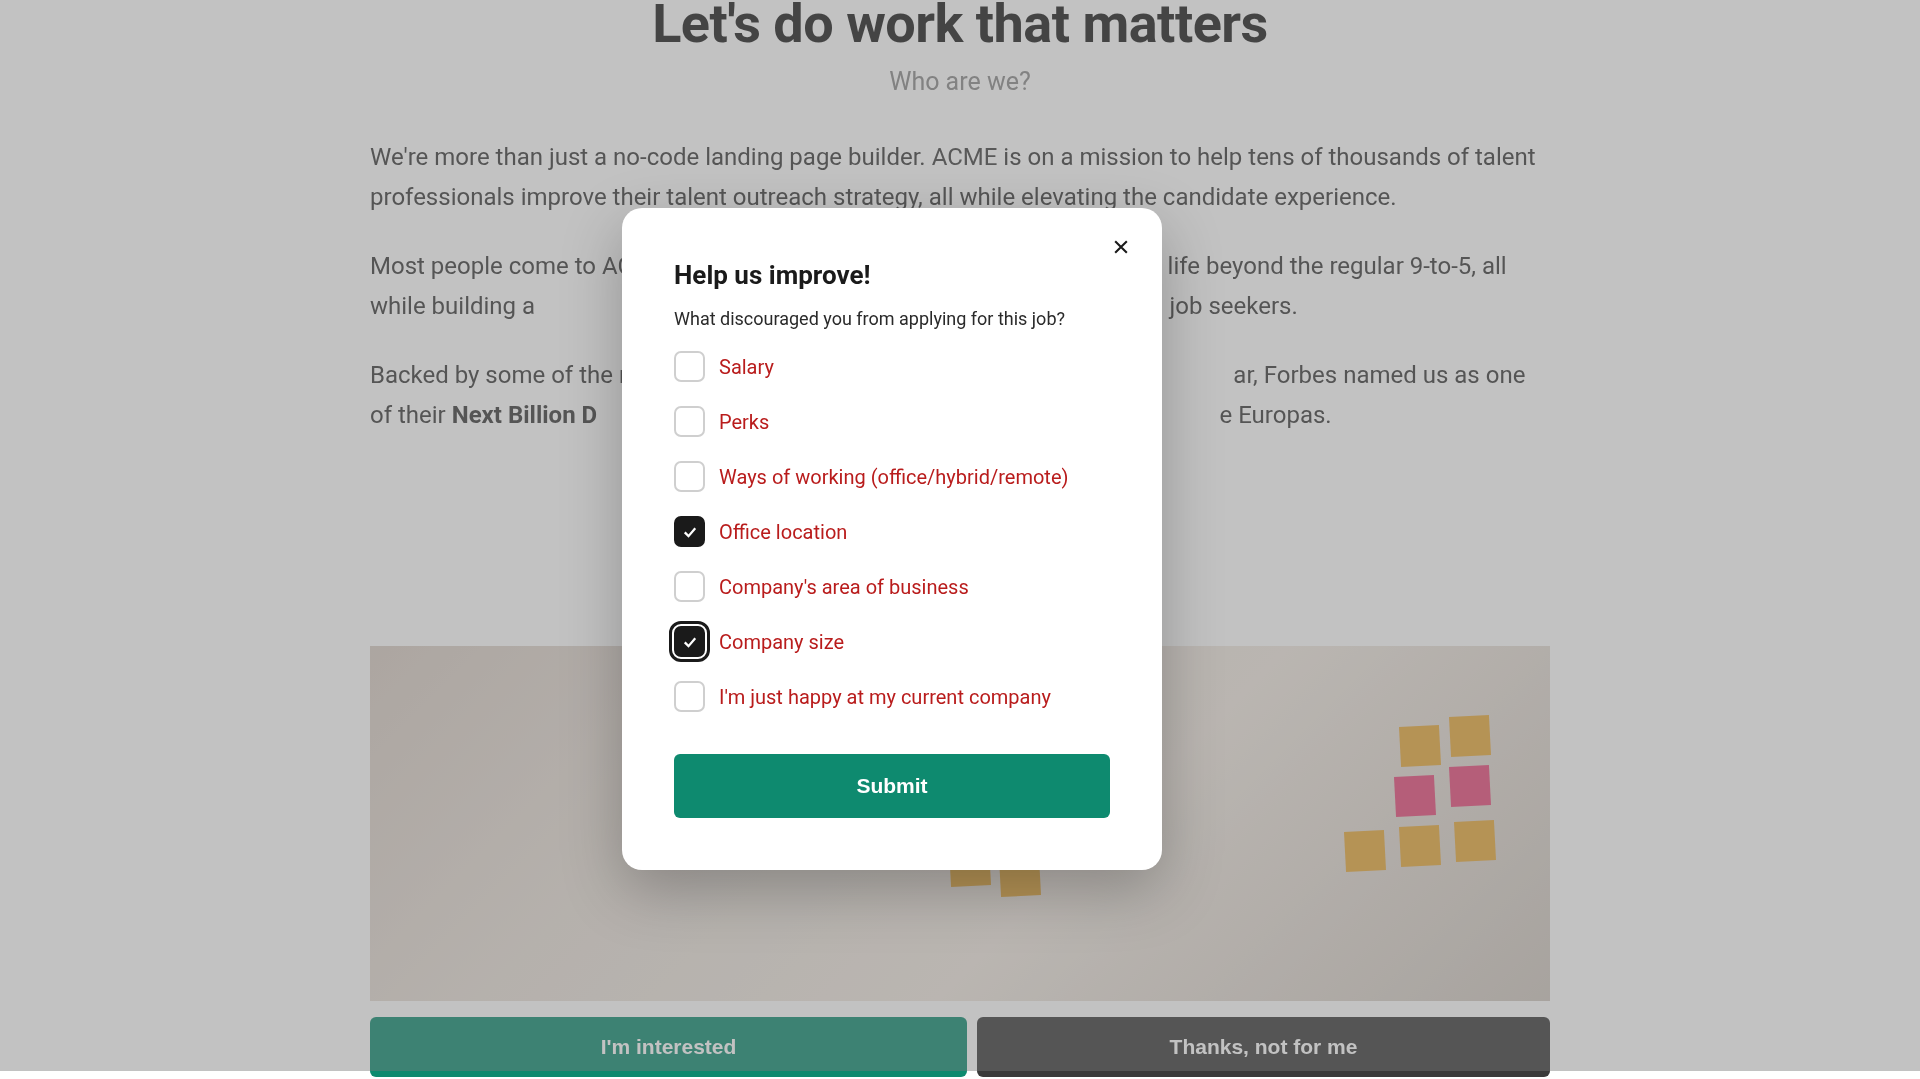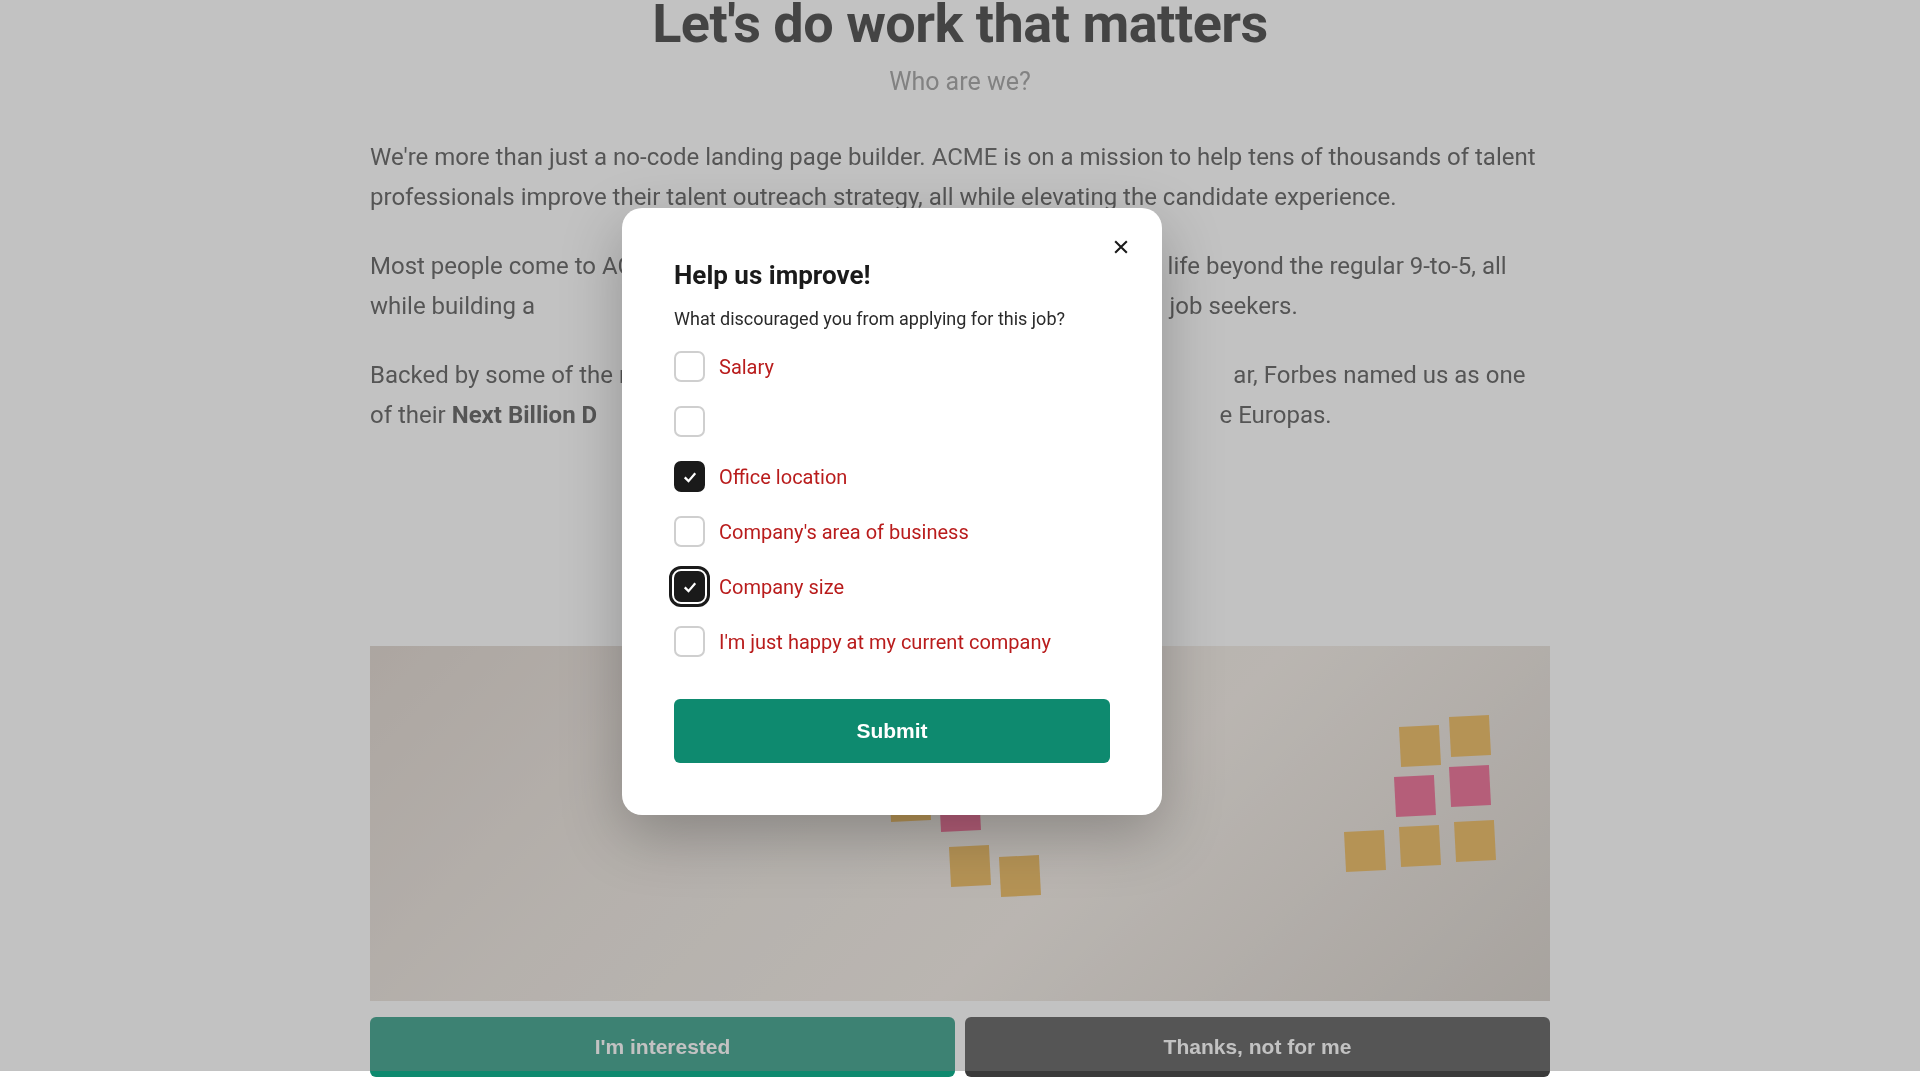--- a/index.html
+++ b/index.html
@@ -254,6 +254,10 @@
         </div>
         <div class="checkbox-row">
           <div class="checkbox-box"></div>
+          <span class="checkbox-label">Perks</span>
+        </div>
+        <div class="checkbox-row">
+          <div class="checkbox-box"></div>
         </div>
         <div class="checkbox-row">
           <div class="checkbox-box checked">

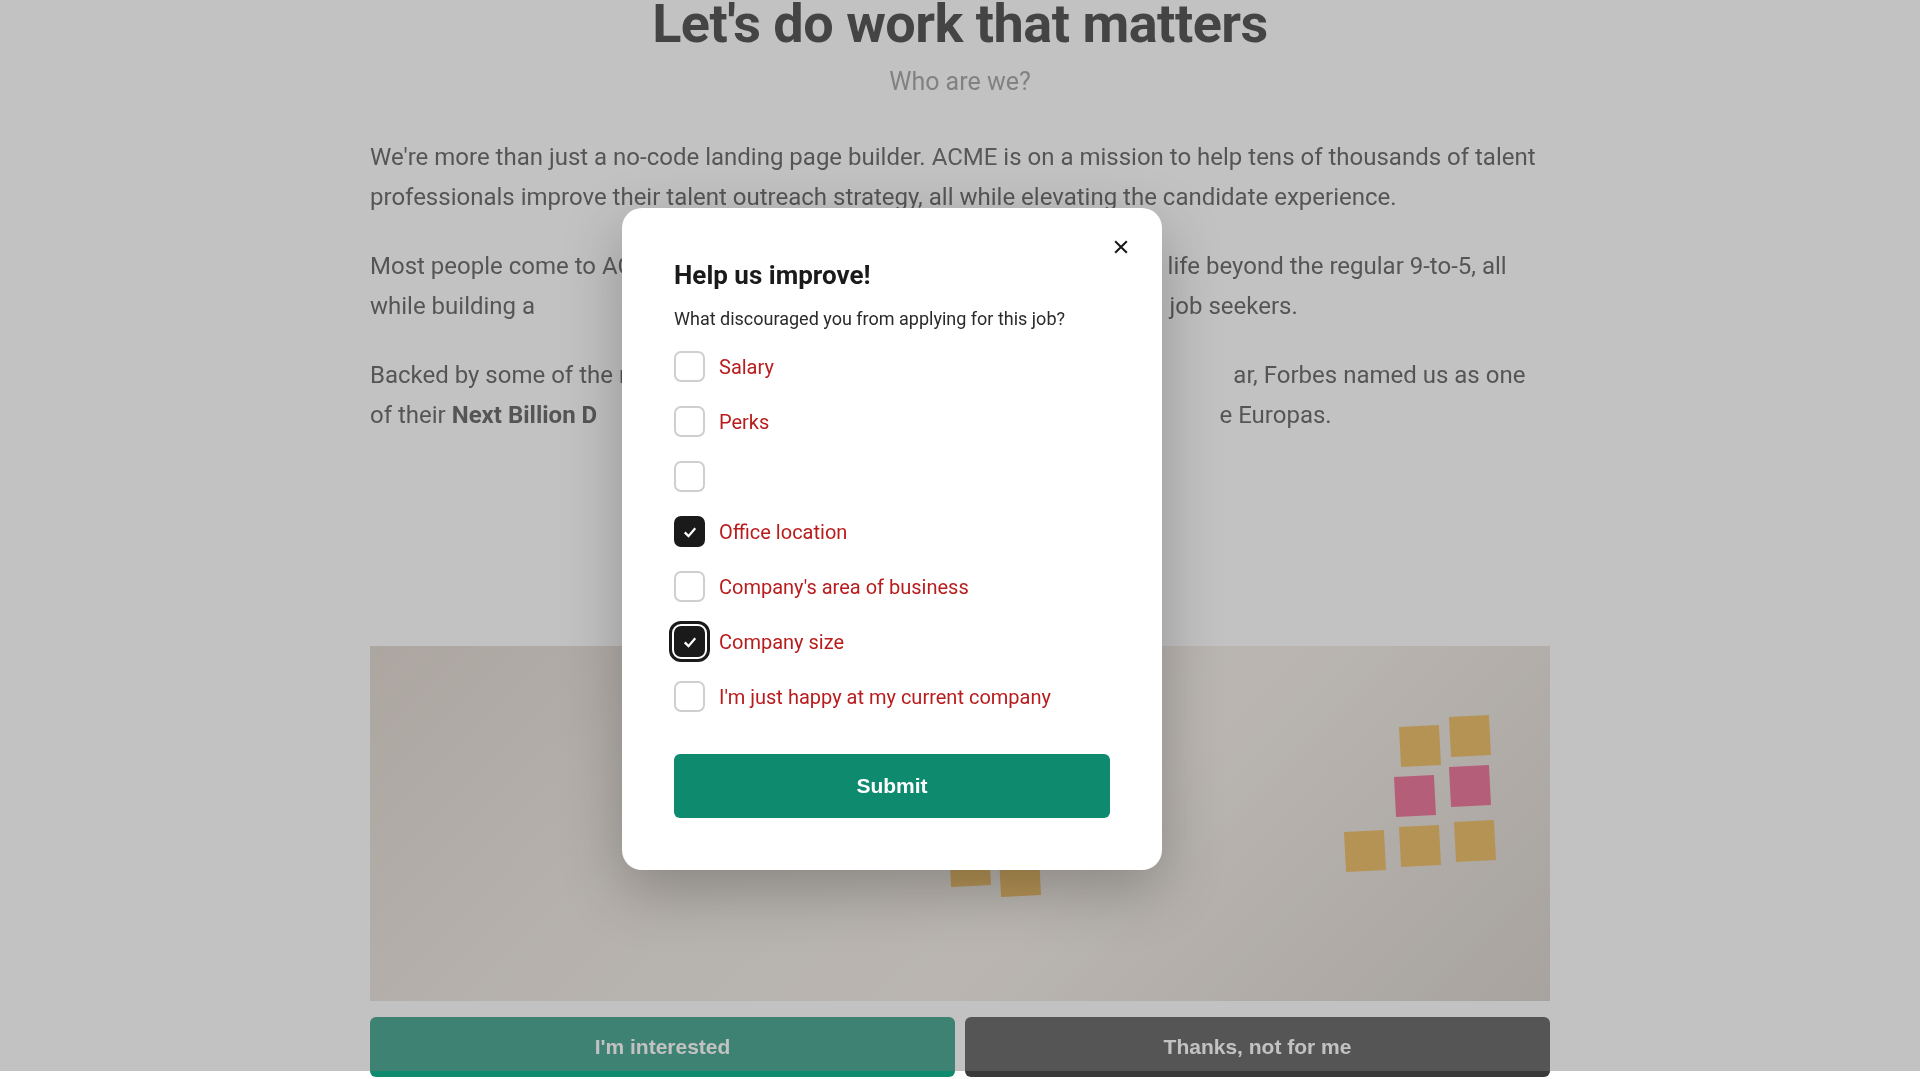--- a/index.html
+++ b/index.html
@@ -258,6 +258,7 @@
         </div>
         <div class="checkbox-row">
           <div class="checkbox-box"></div>
+          <span class="checkbox-label">Ways of working (office/hybrid/remote)</span>
         </div>
         <div class="checkbox-row">
           <div class="checkbox-box checked">

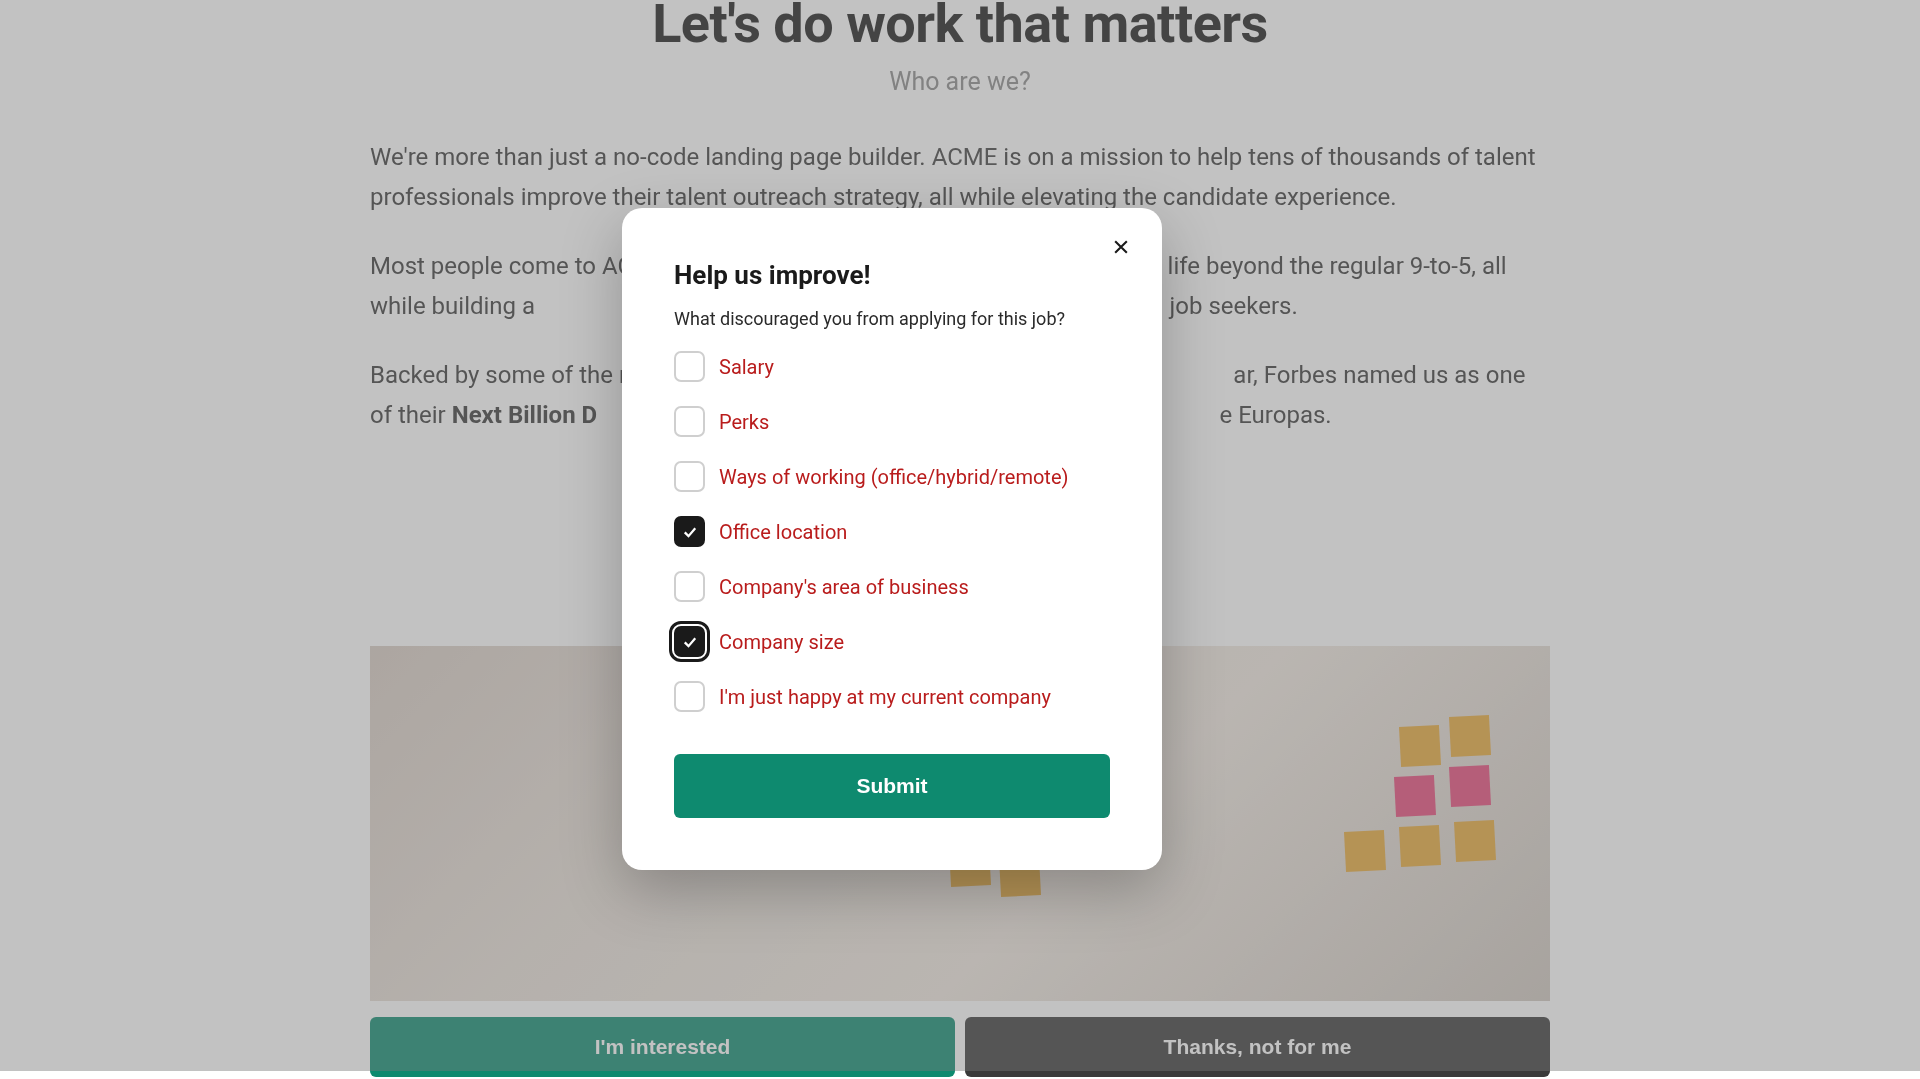--- a/index.html
+++ b/index.html
@@ -87,7 +87,7 @@
     font-weight: 600;
     border: none;
     border-radius: 6px;
-    padding: 18px 0;
+    padding: 18px 12px;
     cursor: pointer;
   }
   .btn-notforme {

